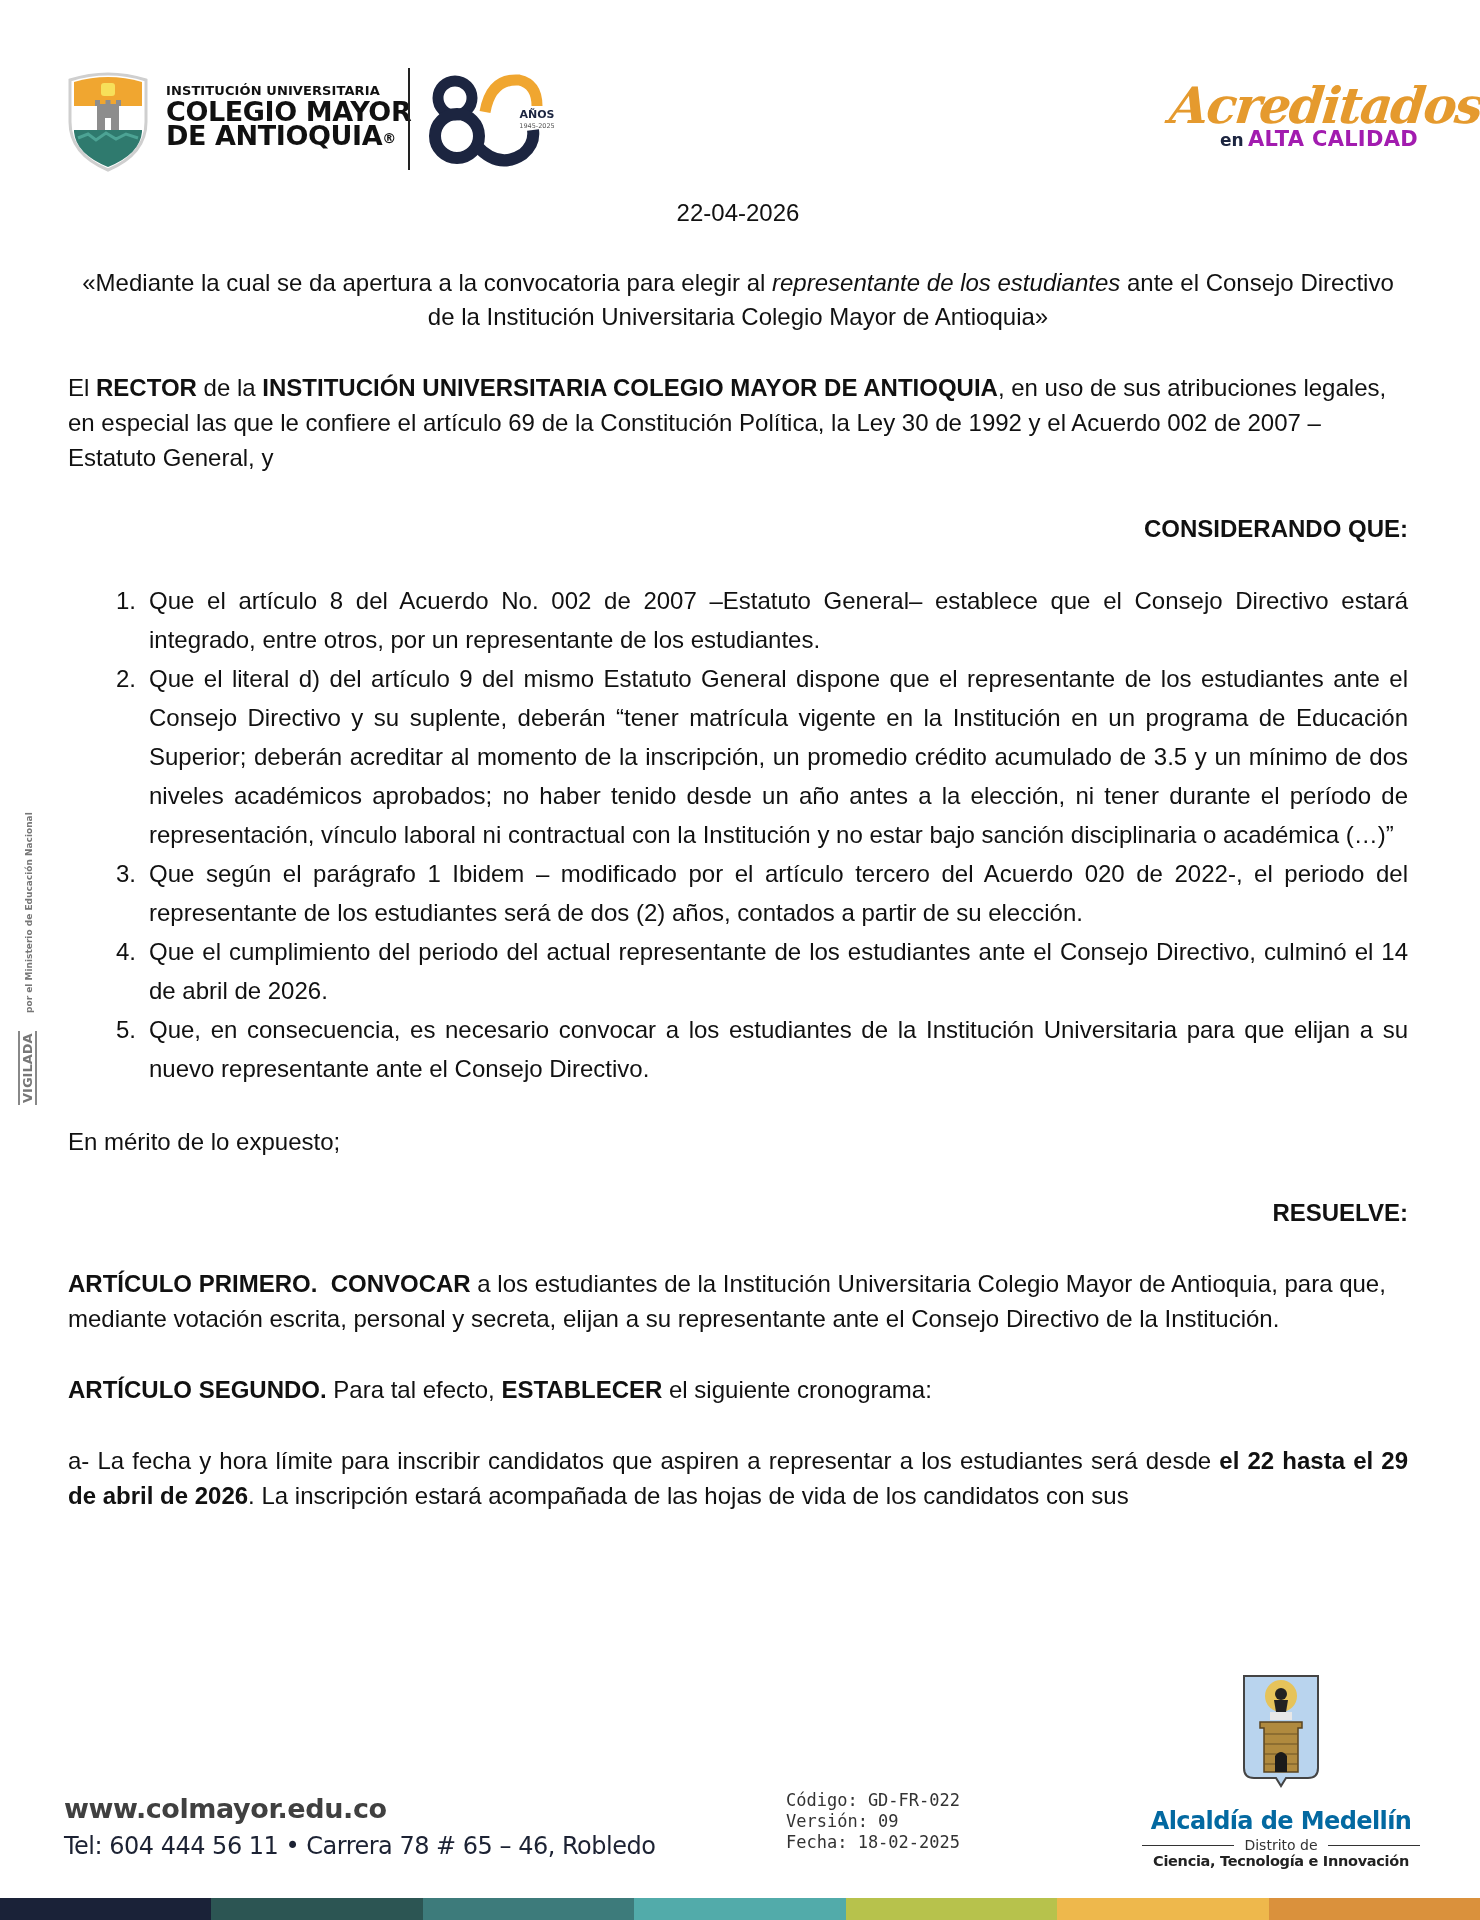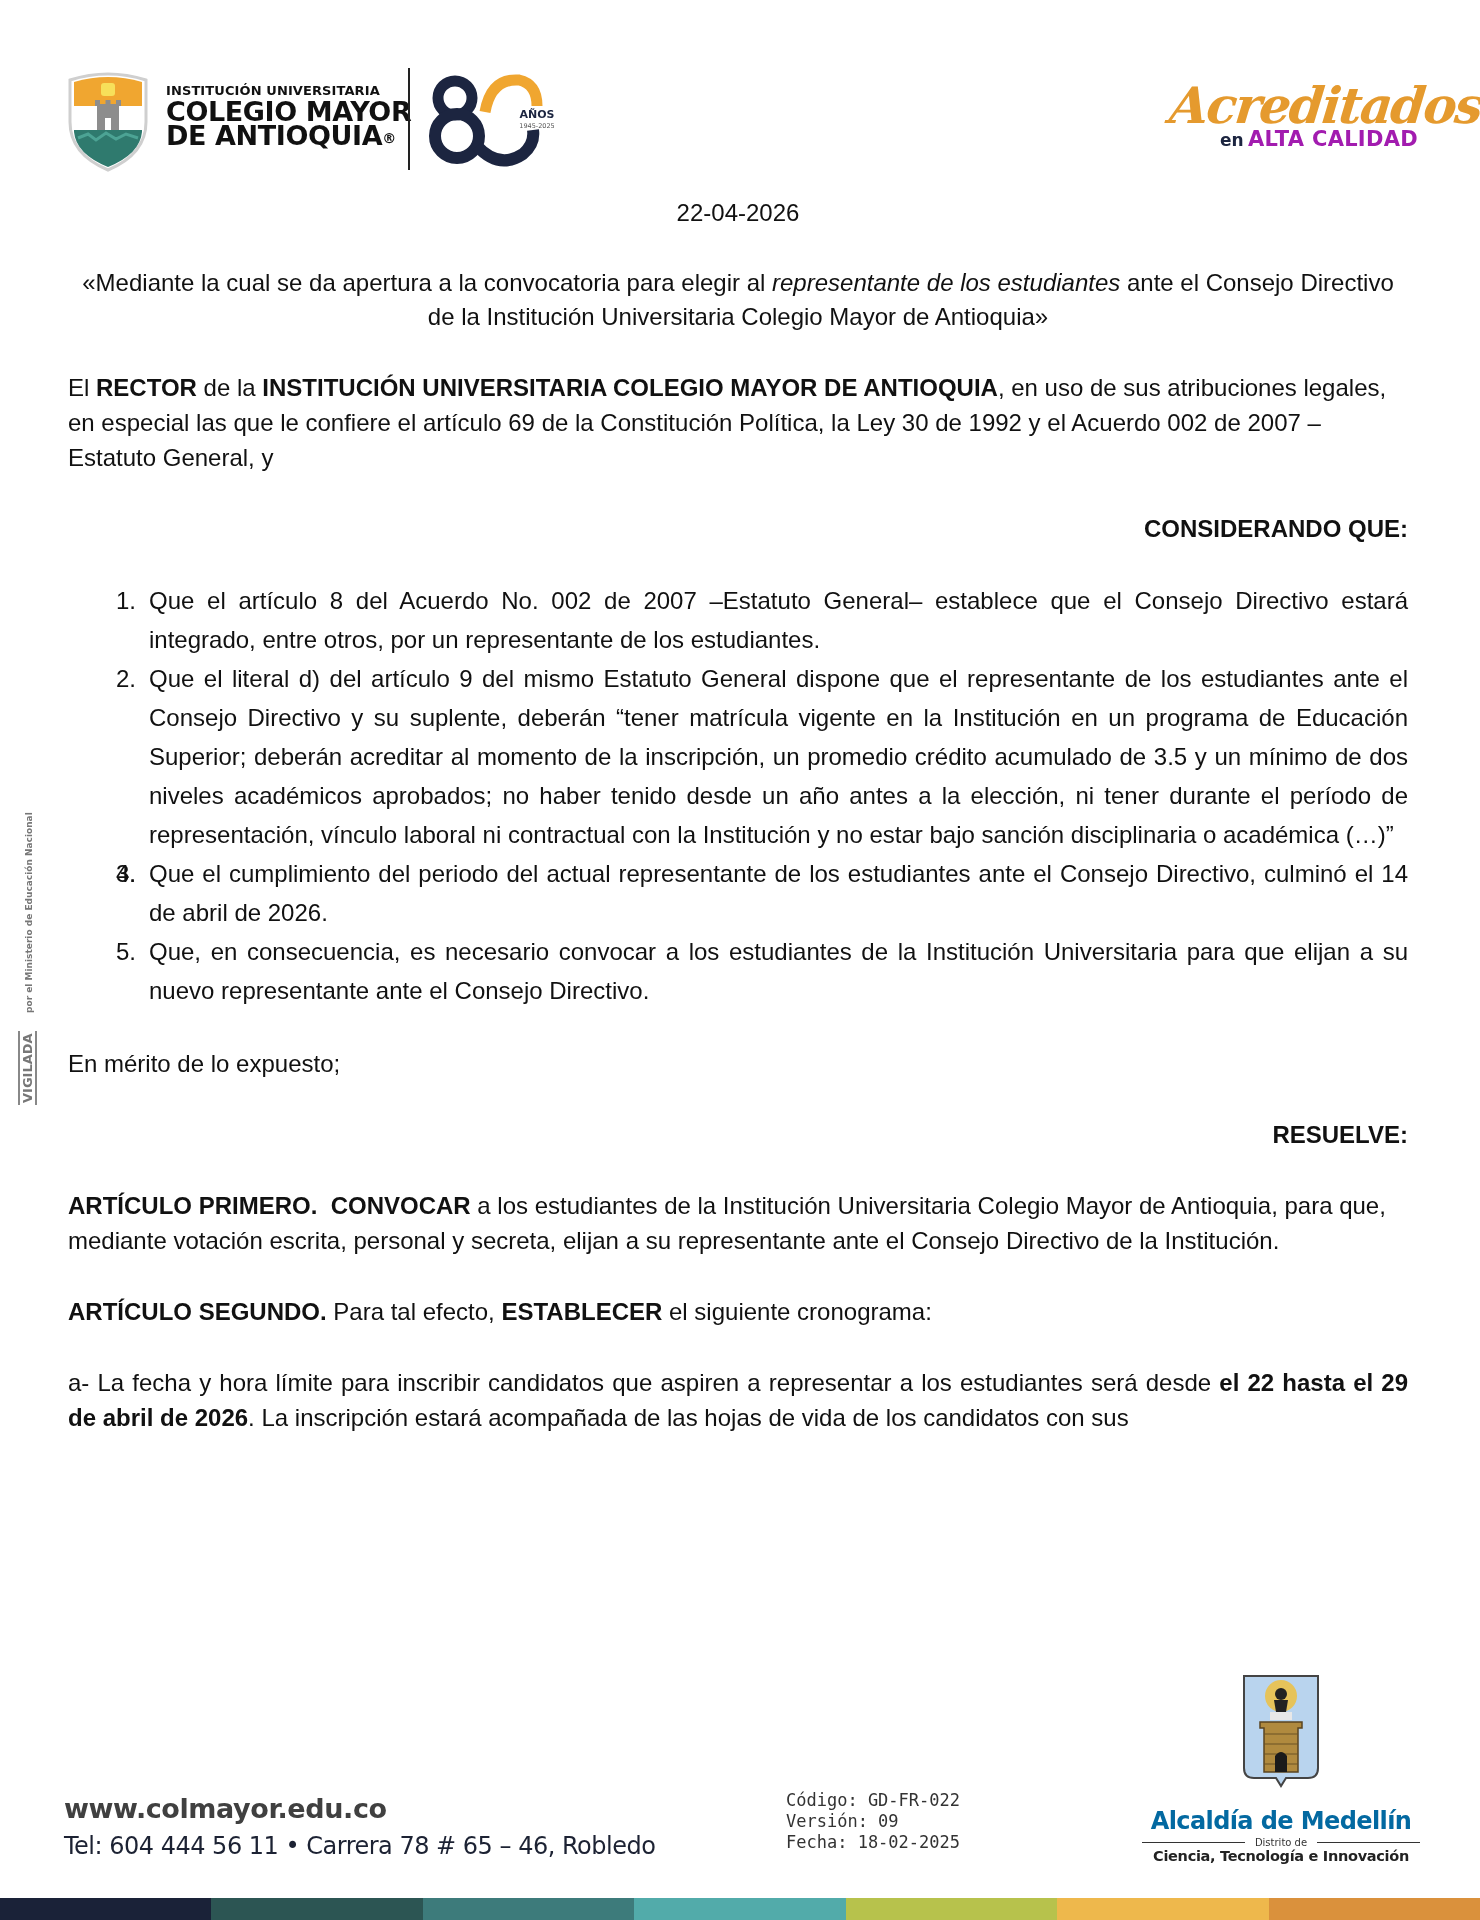--- a/index.html
+++ b/index.html
@@ -121,7 +121,7 @@
   <ol class="considerandos">
     <li><span class="num">1.</span><span>Que el artículo 8 del Acuerdo No. 002 de 2007 –Estatuto General– establece que el Consejo Directivo estará integrado, entre otros, por un representante de los estudiantes.</span></li>
     <li><span class="num">2.</span><span>Que el literal d) del artículo 9 del mismo Estatuto General dispone que el representante de los estudiantes ante el Consejo Directivo y su suplente, deberán “tener matrícula vigente en la Institución en un programa de Educación Superior; deberán acreditar al momento de la inscripción, un promedio crédito acumulado de 3.5 y un mínimo de dos niveles académicos aprobados; no haber tenido desde un año antes a la elección, ni tener durante el período de representación, vínculo laboral ni contractual con la Institución y no estar bajo sanción disciplinaria o académica (…)”</span></li>
-    <li><span class="num">3.</span></li>
+    <li><span class="num">3.</span><span>Que según el parágrafo 1 Ibidem – modificado por el artículo tercero del Acuerdo 020 de 2022-, el periodo del representante de los estudiantes será de dos (2) años, contados a partir de su elección.</span></li>
     <li><span class="num">4.</span><span>Que el cumplimiento del periodo del actual representante de los estudiantes ante el Consejo Directivo, culminó el 14 de abril de 2026.</span></li>
     <li><span class="num">5.</span><span>Que, en consecuencia, es necesario convocar a los estudiantes de la Institución Universitaria para que elijan a su nuevo representante ante el Consejo Directivo.</span></li>
   </ol>

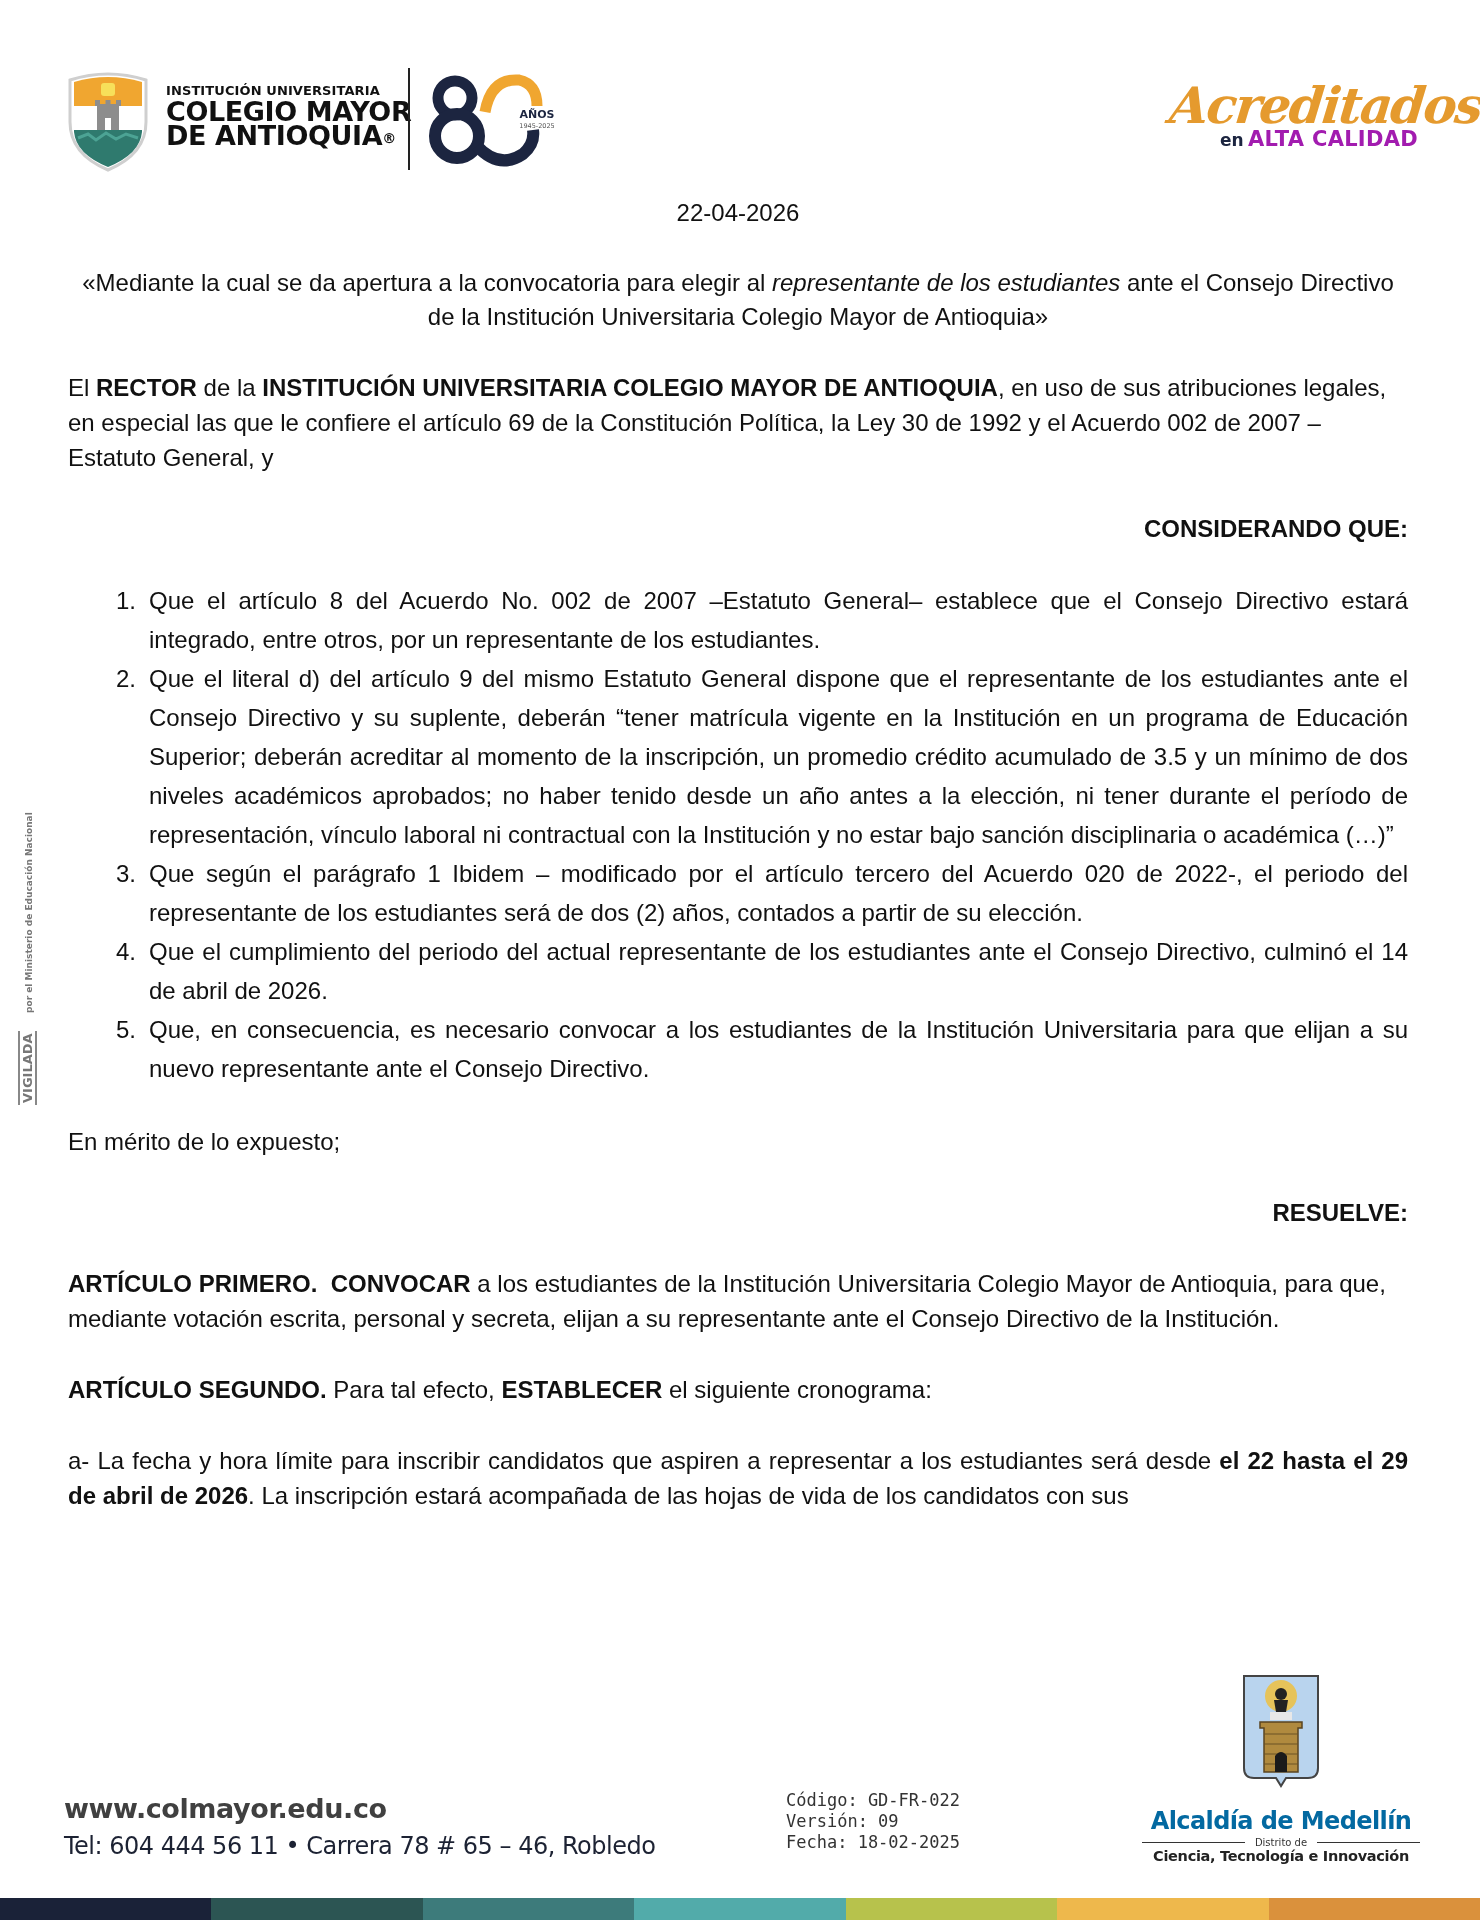--- a/index.html
+++ b/index.html
@@ -49,7 +49,7 @@
   .ft-alcaldia { position: absolute; left: 1136px; top: 1672px; width: 290px; text-align: center; }
   .ft-alcaldia .escudo { width: 82px; height: 120px; margin: 0 auto; display: block; }
   .ft-alcaldia .name { font-family: "DejaVu Sans", sans-serif; font-weight: bold; font-size: 24px; color: #0369a1; letter-spacing: -0.6px; margin-top: 15px; }
-  .ft-alcaldia .distrito { display: flex; align-items: center; gap: 10px; margin: 2px 6px 0 6px; font-family: "DejaVu Sans", sans-serif; font-size: 10px; color: #333; }
+  .ft-alcaldia .distrito { display: flex; align-items: center; gap: 10px; margin: 2px 6px 0 6px; font-family: "DejaVu Sans", sans-serif; font-size: 14px; color: #333; }
   .ft-alcaldia .distrito .rule { flex: 1; height: 1px; background: #333; }
   .ft-alcaldia .ciencia { font-family: "DejaVu Sans", sans-serif; font-weight: bold; font-size: 14.5px; color: #222; letter-spacing: -0.3px; }
 

